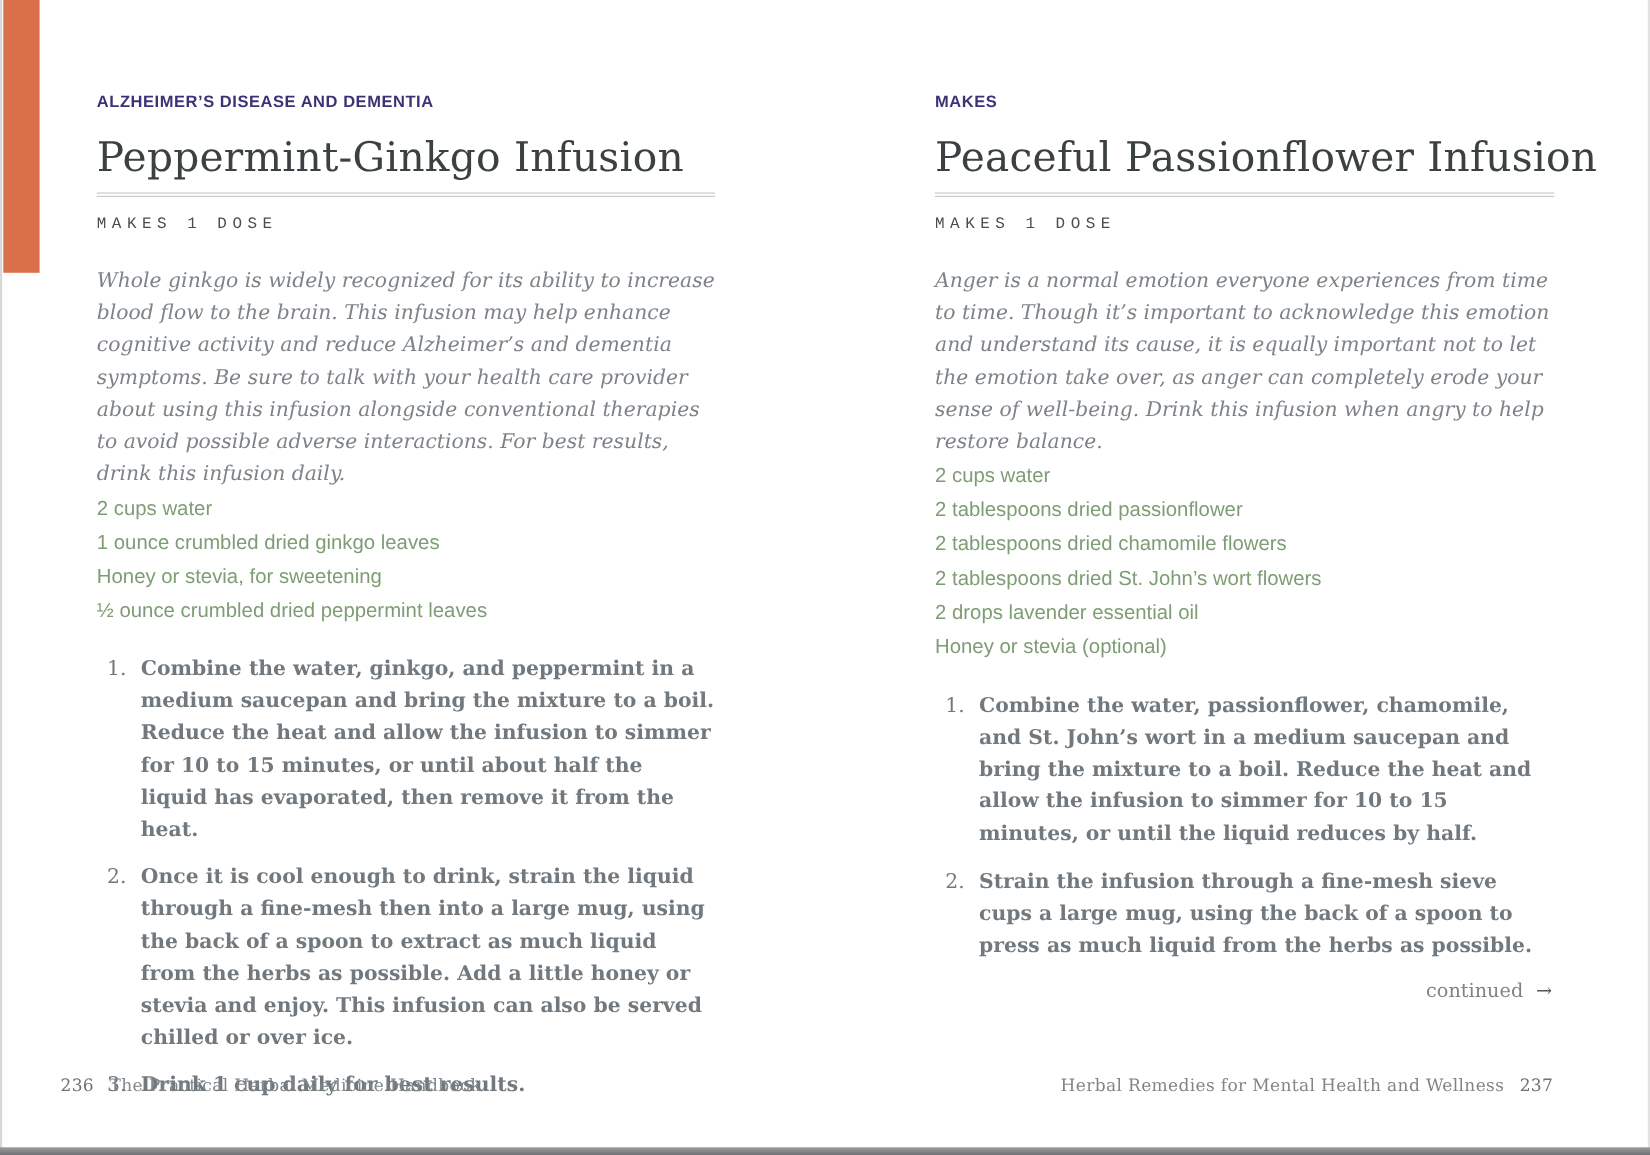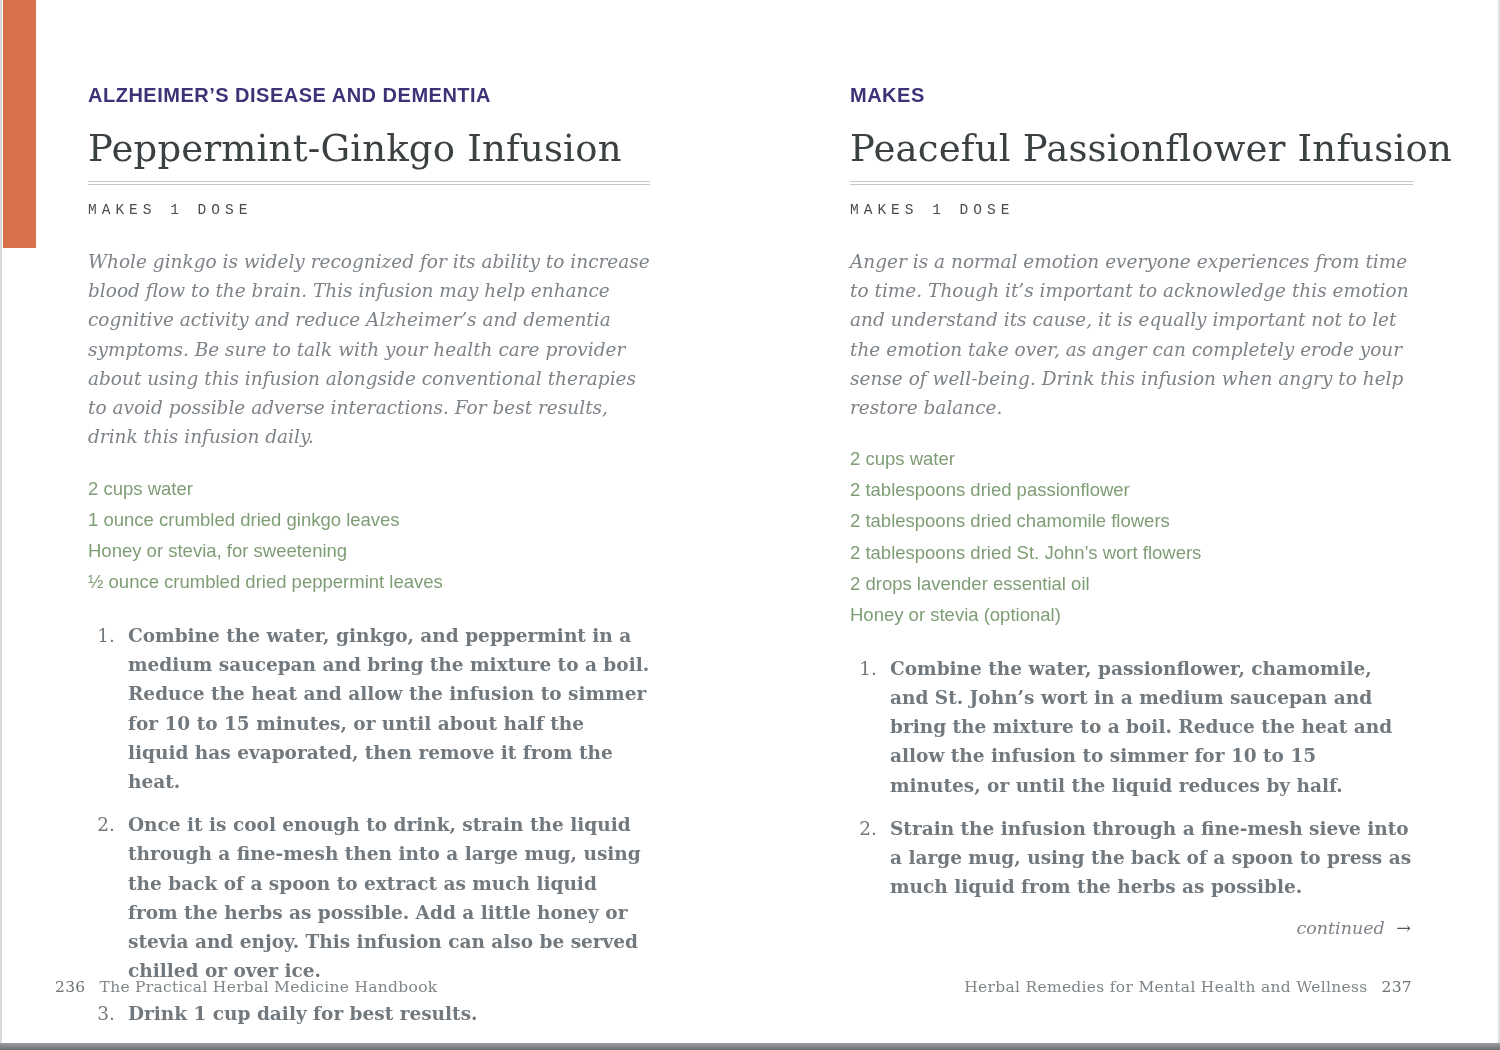--- a/index.html
+++ b/index.html
@@ -38,7 +38,7 @@
     margin-top: 84px;
     font-family: "Liberation Sans", sans-serif;
     font-weight: bold;
-    font-size: 20px;
+    font-size: 15px;
     letter-spacing: 0.5px;
     color: #3e3276;
   }

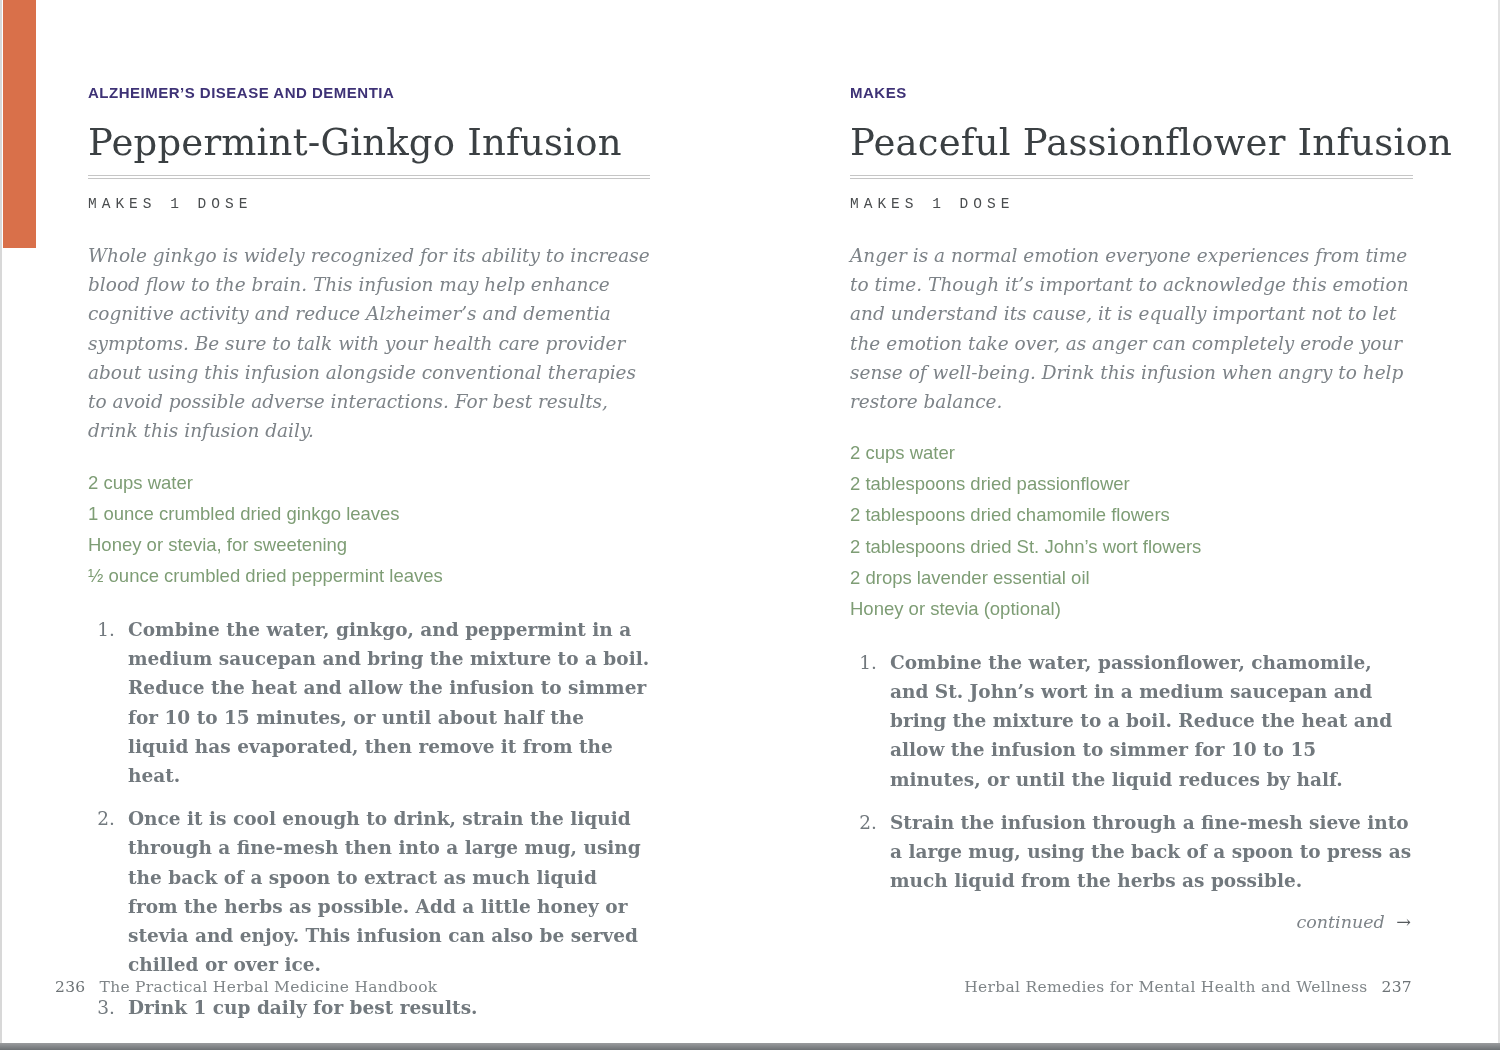--- a/index.html
+++ b/index.html
@@ -72,7 +72,6 @@
     color: #7d8388;
   }
   .ingredients {
-    margin-top: 21px;
     list-style: none;
     font-family: "Liberation Sans", sans-serif;
     font-size: 18.5px;

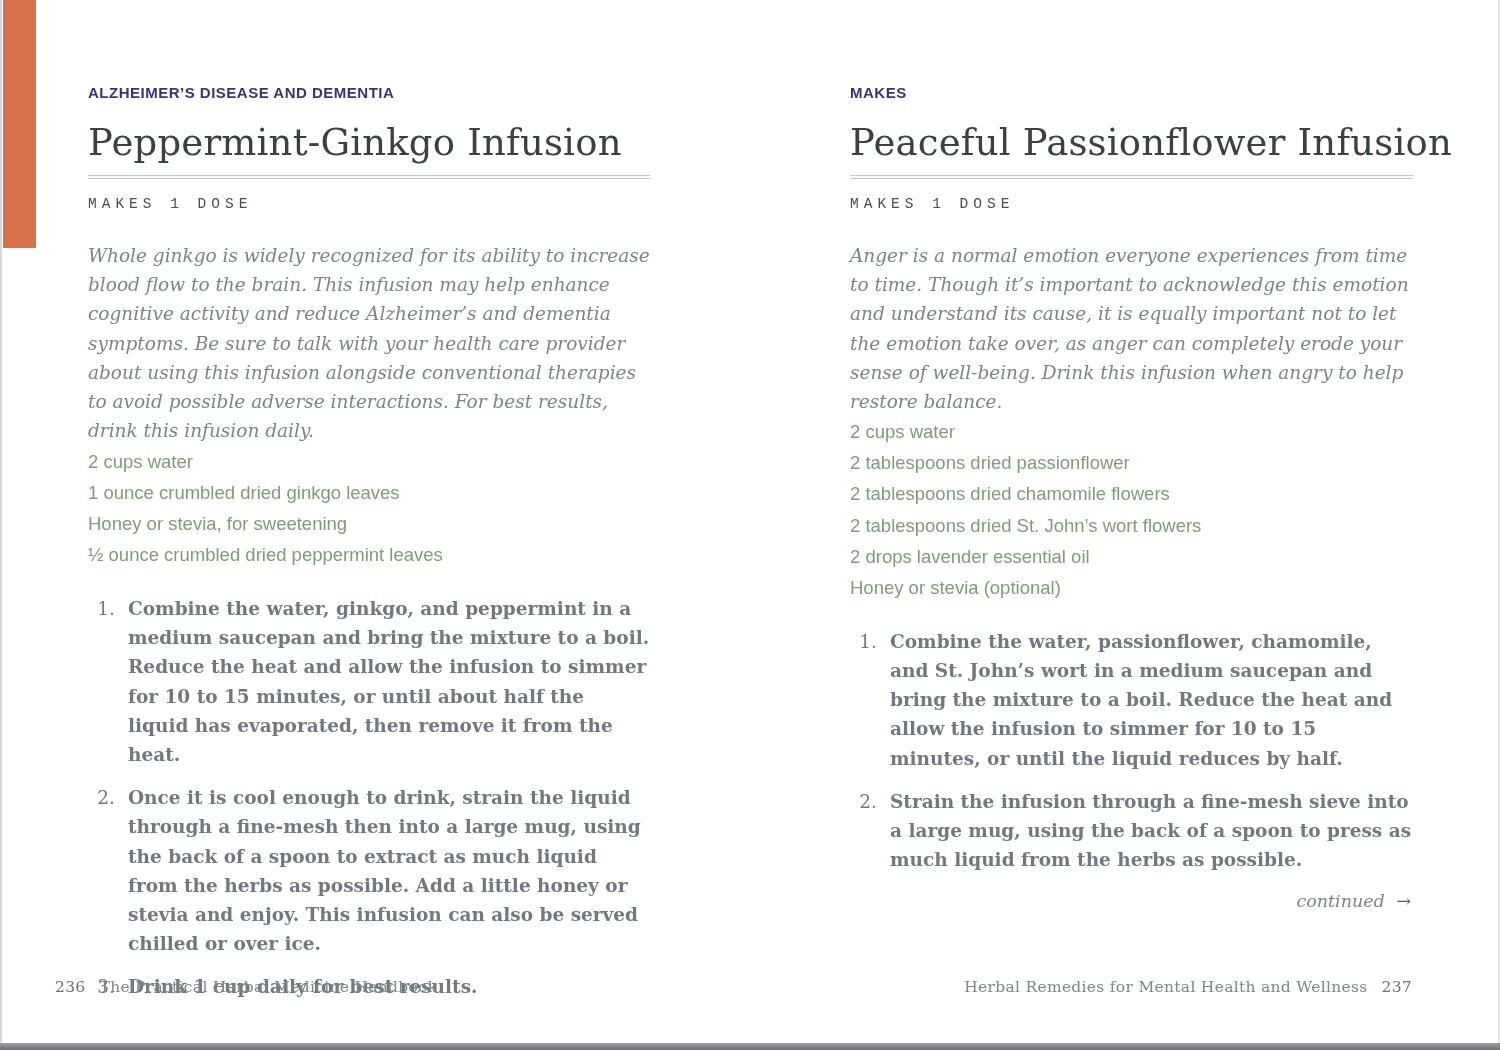--- a/index.html
+++ b/index.html
@@ -176,7 +176,7 @@
     </li>
     <li class="step">
       <span class="step-num">2.</span>
-      <span class="step-text">Strain the infusion through a fine-mesh sieve into a large mug, using the back of a spoon to press as much liquid from the herbs as possible.</span>
+      <span class="step-text">Strain the infusion through a fine-mesh sieve cups a large mug, using the back of a spoon to press as much liquid from the herbs as possible.</span>
     </li>
   </ol>
   <div class="continued">

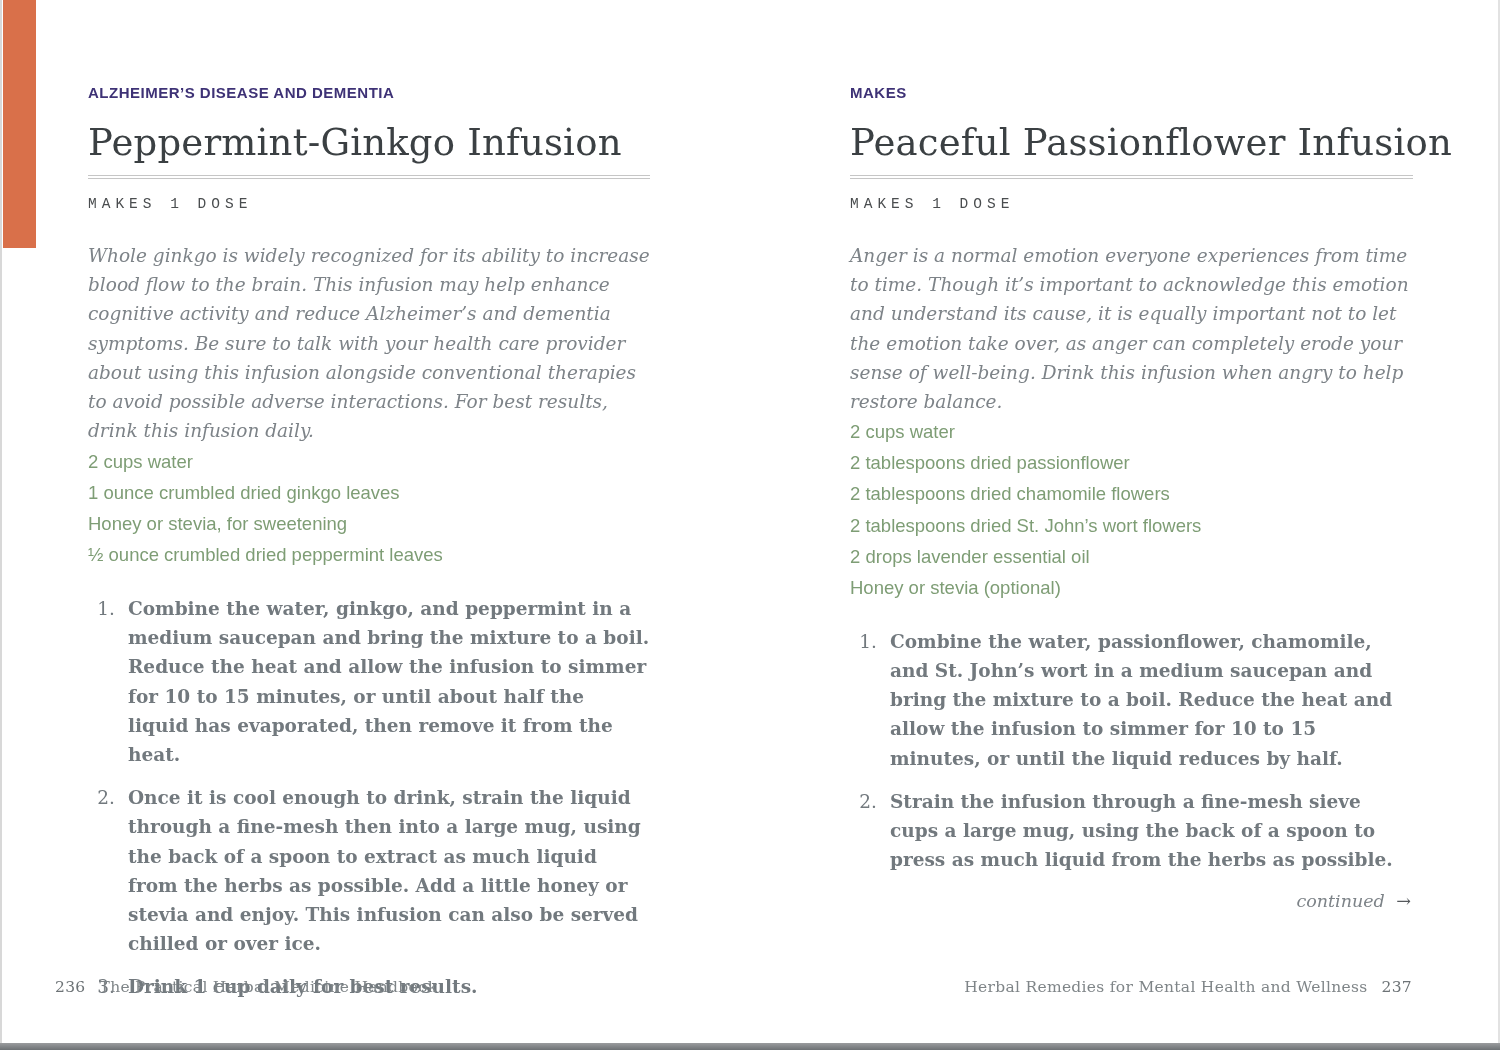--- a/index.html
+++ b/index.html
@@ -104,7 +104,7 @@
     color: #7d8388;
     padding-right: 2px;
   }
-  .continued .cont-word { font-style: italic; }
+  .continued .cont-word { }
   .continued .cont-arrow { font-style: normal; color: #55595c; margin-left: 6px; }
 
   .footer {

